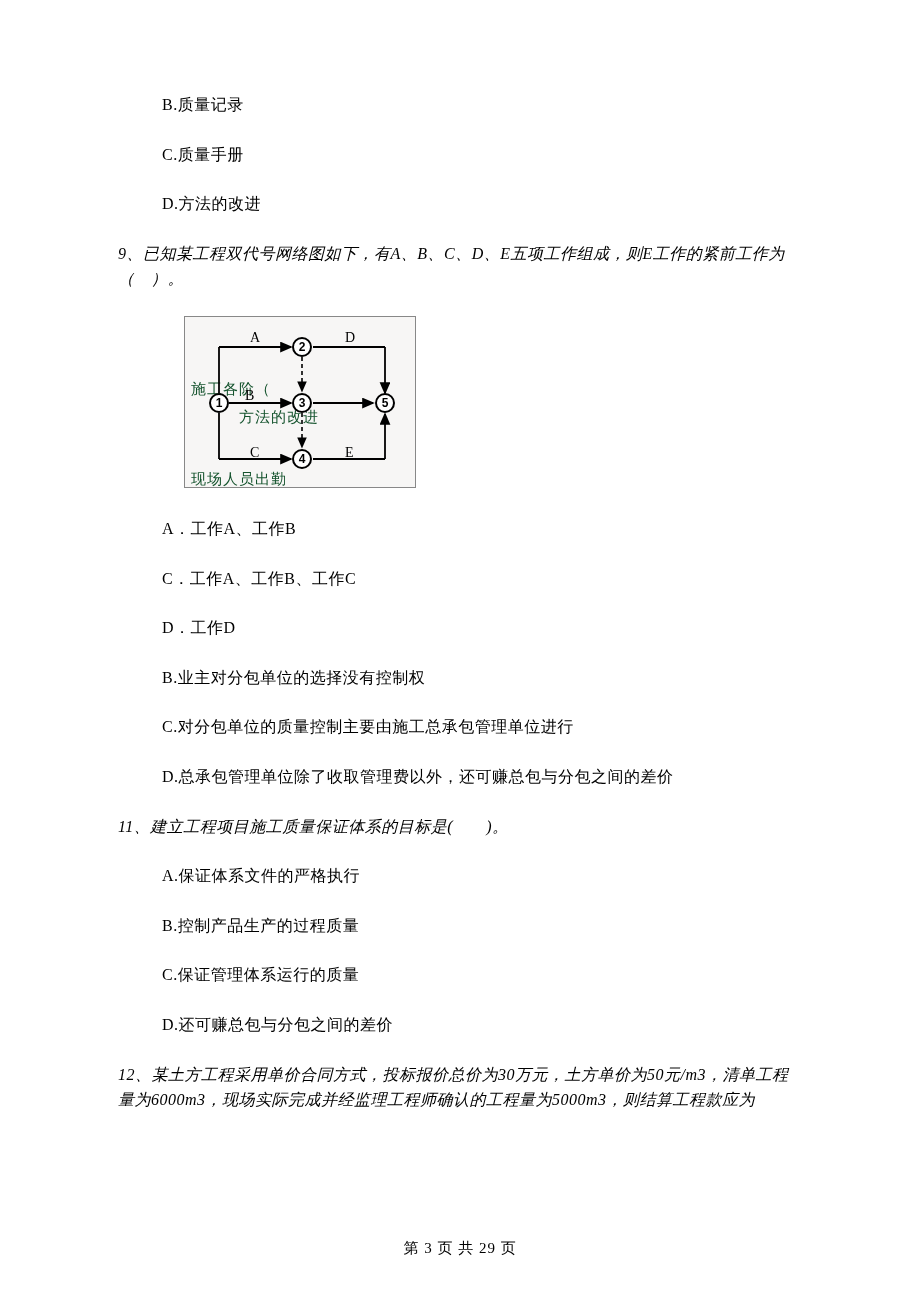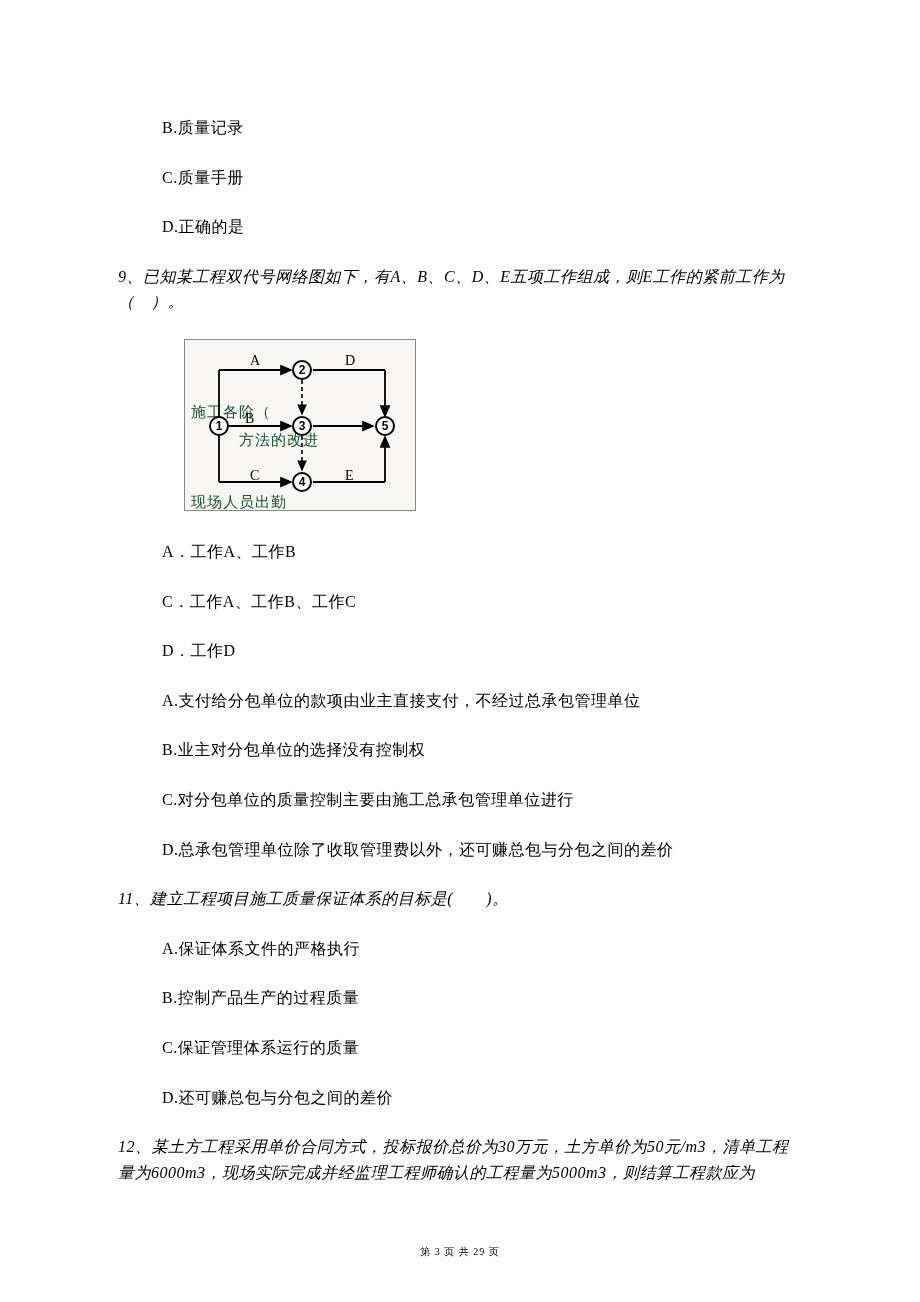--- a/index.html
+++ b/index.html
@@ -14,7 +14,7 @@
       line-height: 1.6;
     }
     .page {
-      padding: 115px 118px 0 118px;
+      padding: 92px 118px 0 118px;
     }
     .option {
       margin-left: 44px;

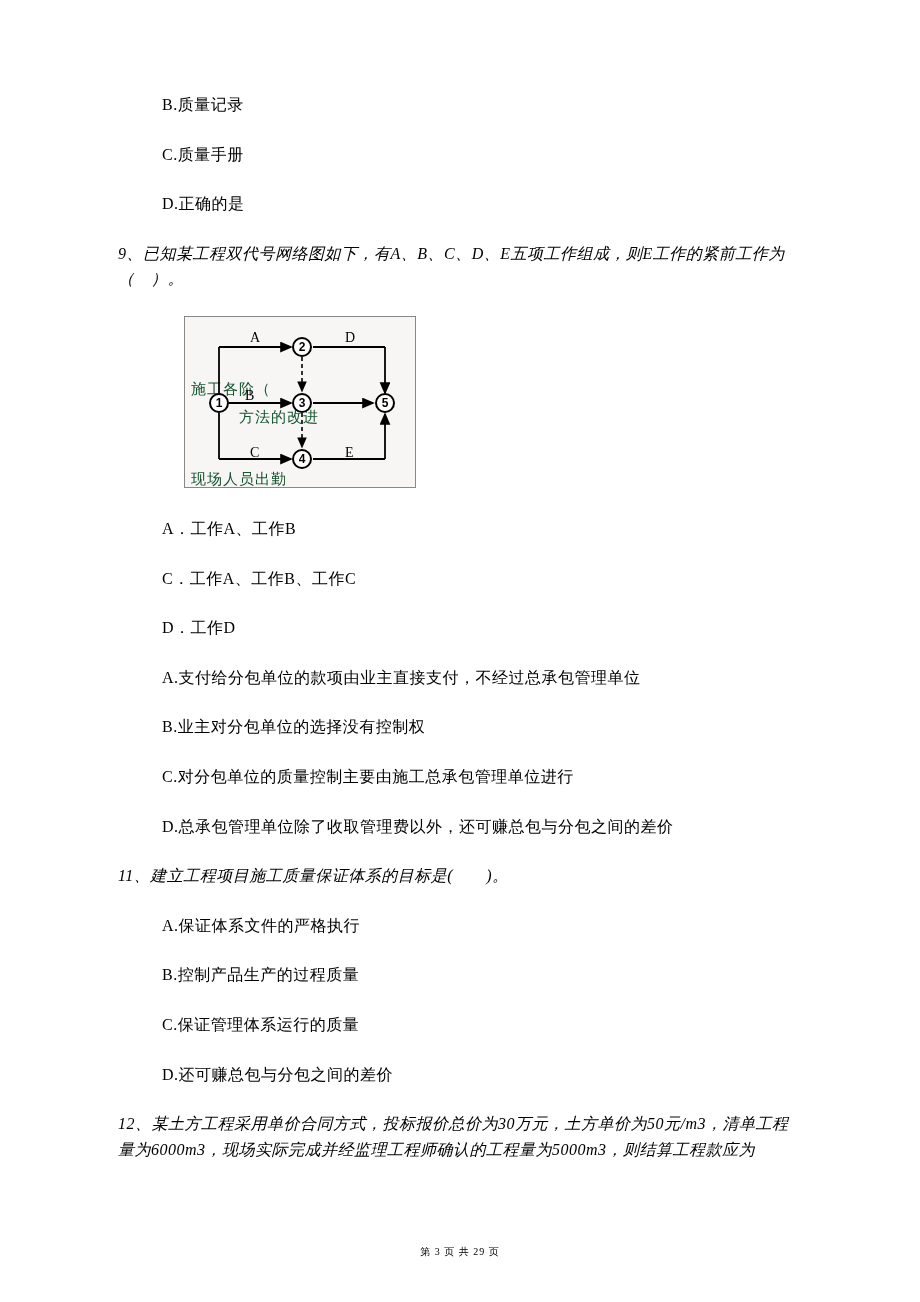--- a/index.html
+++ b/index.html
@@ -86,7 +86,7 @@
 
   <div class="option">B.质量记录</div>
   <div class="option">C.质量手册</div>
-  <div class="option">D.正确的是</div>
+  <div class="option">D.方法的改进</div>
 
   <div class="question">9、已知某工程双代号网络图如下，有A、B、C、D、E五项工作组成，则E工作的紧前工作为（　）。</div>
 

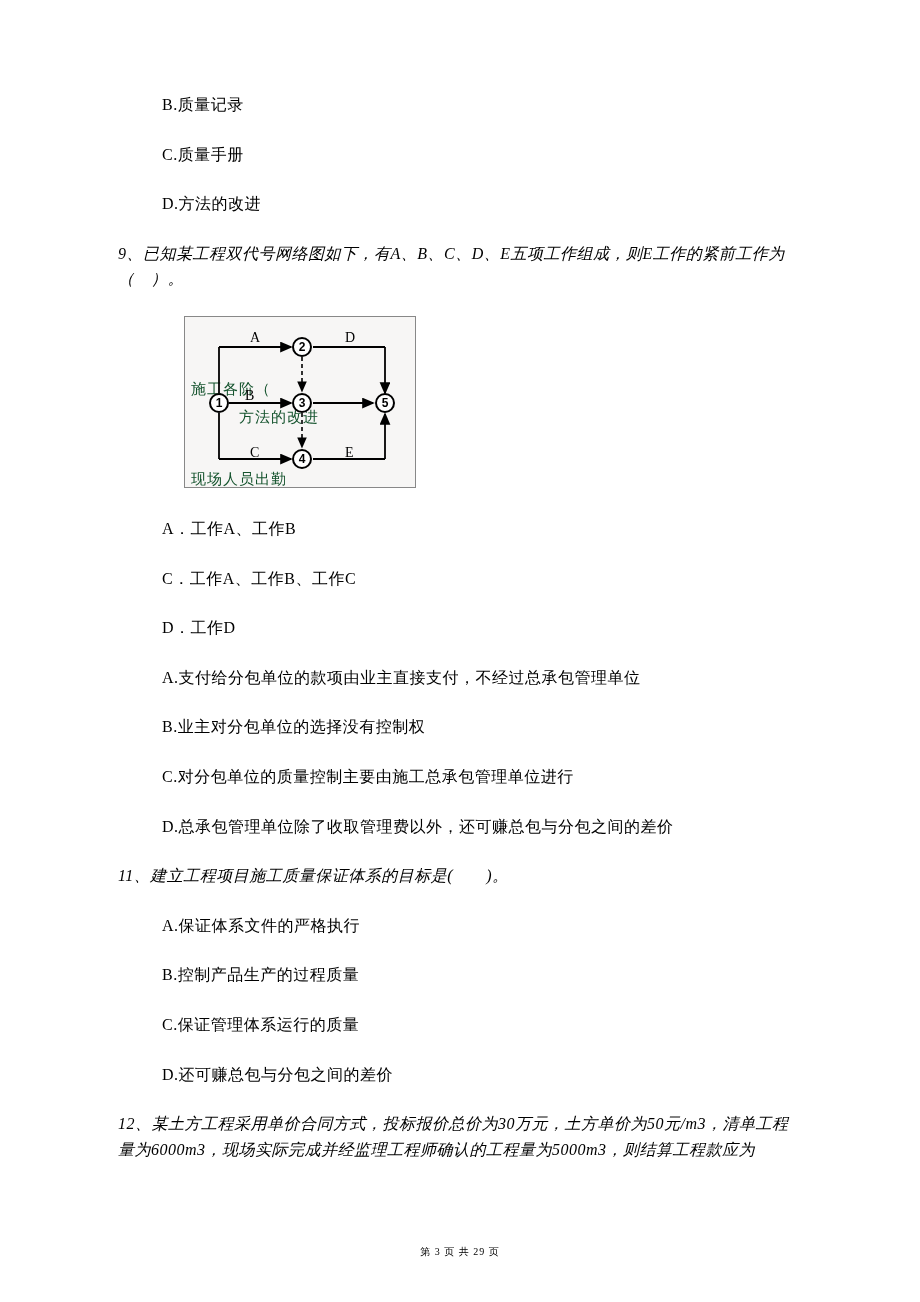--- a/index.html
+++ b/index.html
@@ -143,7 +143,6 @@
   <div class="option">C．工作A、工作B、工作C</div>
   <div class="option">D．工作D</div>
 
-  <div class="option">A.支付给分包单位的款项由业主直接支付，不经过总承包管理单位</div>
   <div class="option">B.业主对分包单位的选择没有控制权</div>
   <div class="option">C.对分包单位的质量控制主要由施工总承包管理单位进行</div>
   <div class="option">D.总承包管理单位除了收取管理费以外，还可赚总包与分包之间的差价</div>

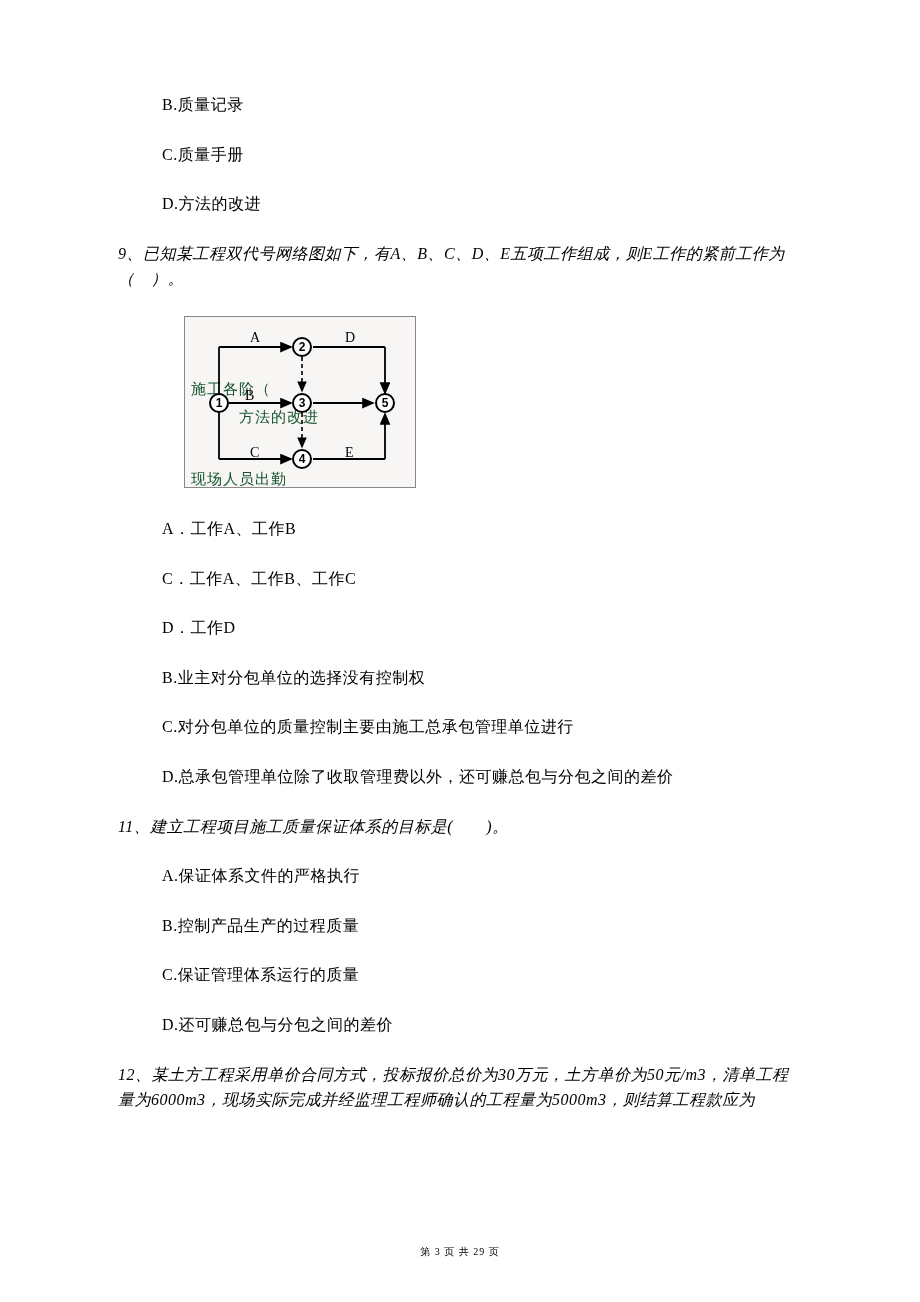--- a/index.html
+++ b/index.html
@@ -68,7 +68,7 @@
       left: 0;
       width: 100%;
       text-align: center;
-      font-size: 10px;
+      font-size: 15px;
       letter-spacing: 1px;
     }
     svg.arrows {

